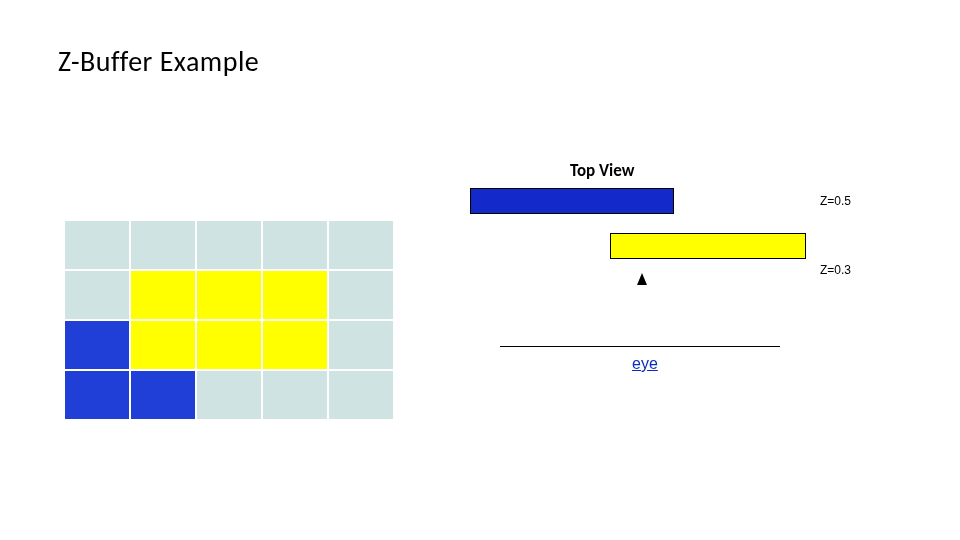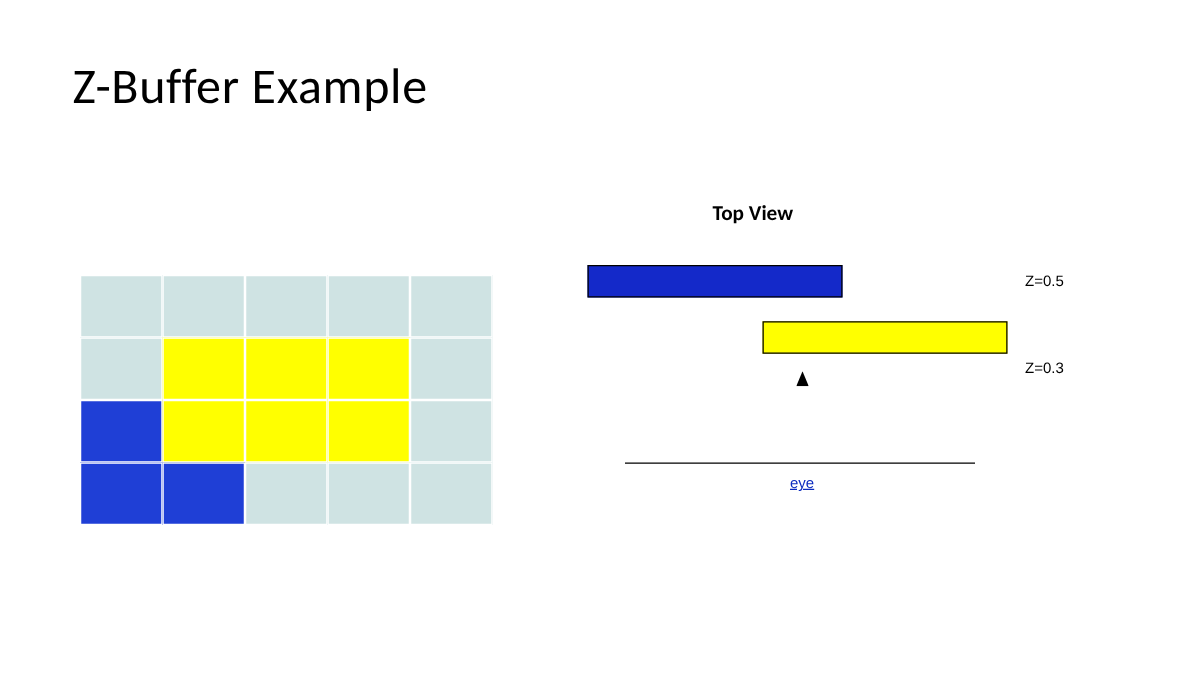--- a/index.html
+++ b/index.html
@@ -21,7 +21,7 @@
     position:absolute;
     left:58px;
     top:44px;
-    font-size:40px;
+    font-size:28px;
     font-weight:400;
     letter-spacing:0.5px;
   }

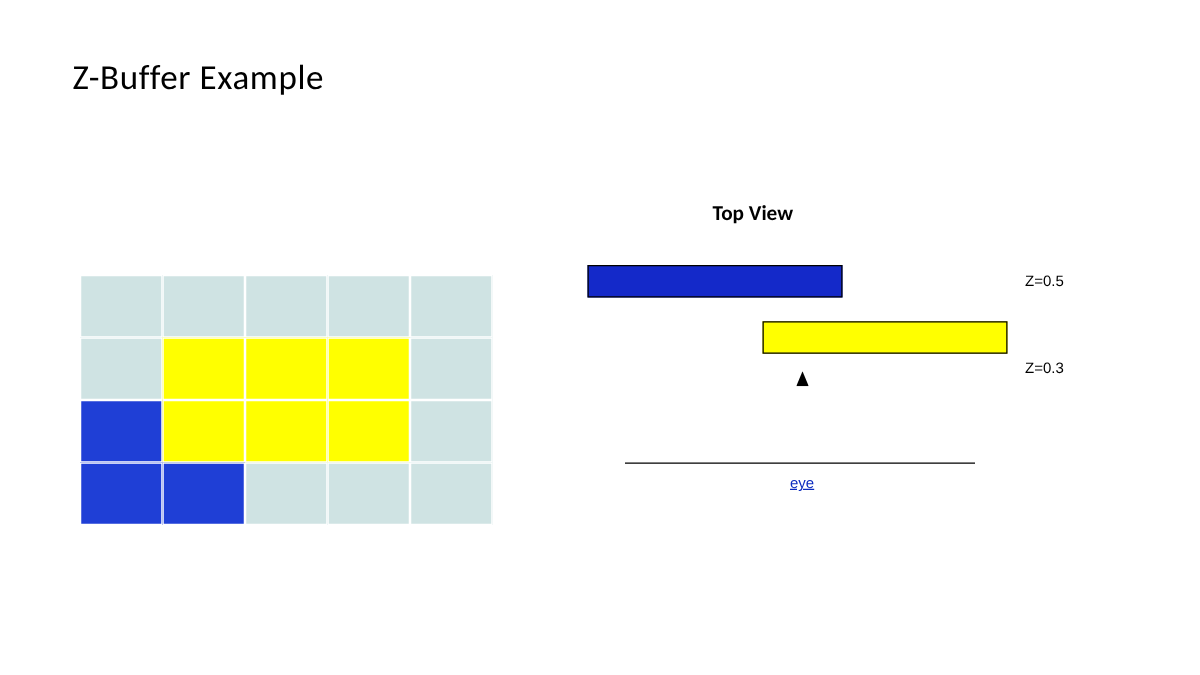--- a/index.html
+++ b/index.html
@@ -56,7 +56,7 @@
   .tv{
     position:absolute;
     left:470px;
-    top:212px;
+    top:188px;
     width:420px;
     height:280px;
   }

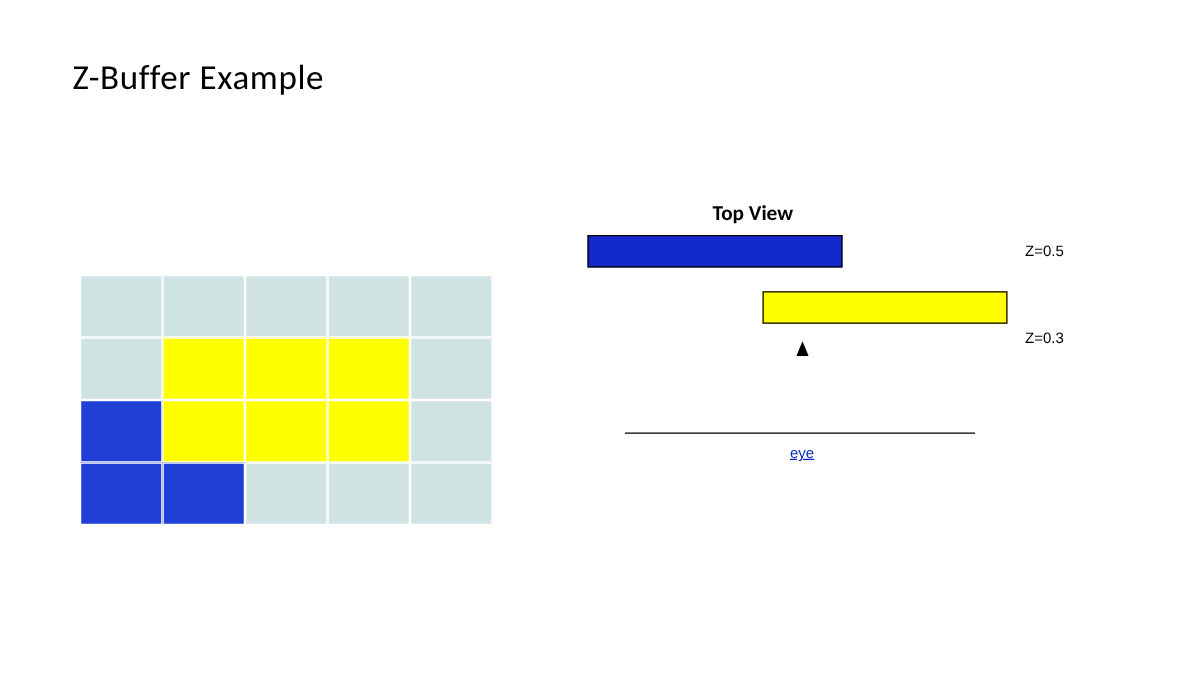--- a/index.html
+++ b/index.html
@@ -97,7 +97,7 @@
     position:absolute;
     left:162px;
     top:167px;
-    font-size:12px;
+    font-size:16px;
     font-family:Arial,sans-serif;
     color:#0b2bbf;
     text-decoration:underline;

